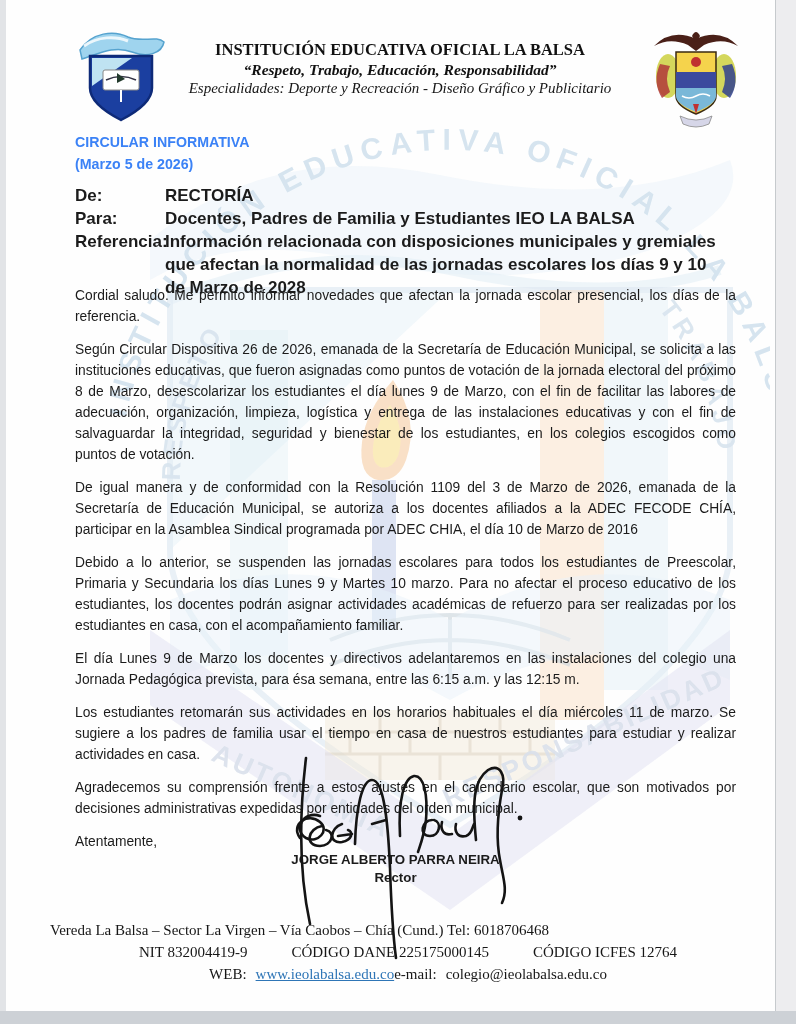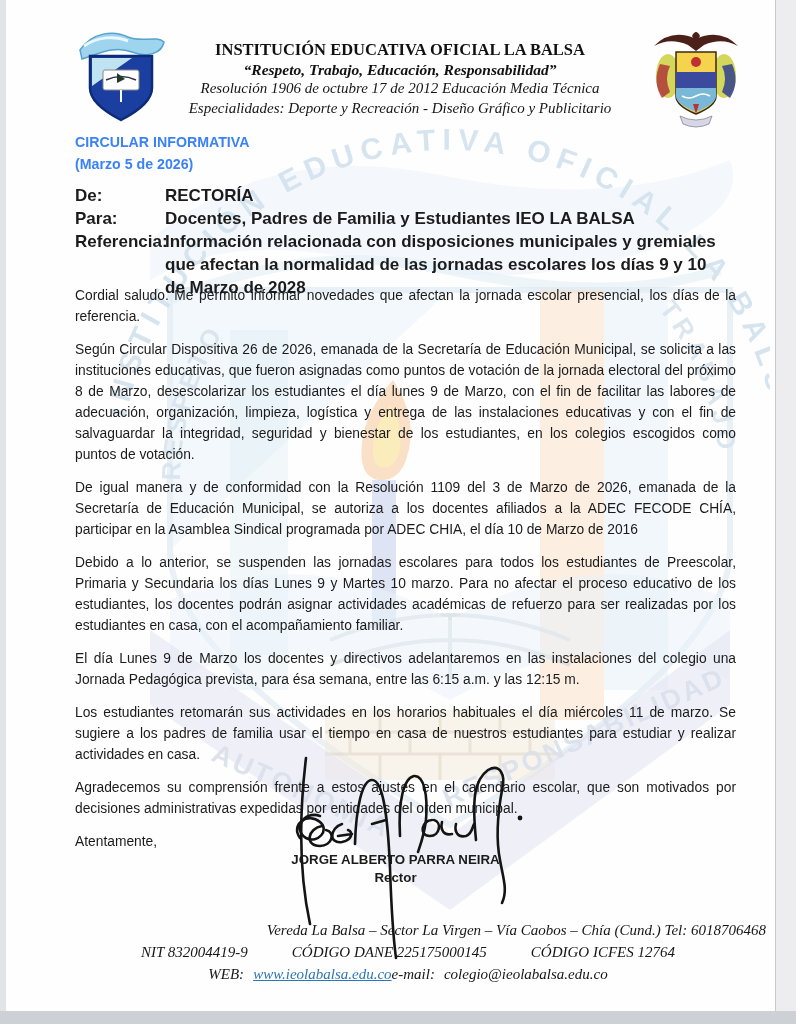--- a/index.html
+++ b/index.html
@@ -134,7 +134,6 @@
     <div class="hdr-text">
       <div class="hdr-line1">INSTITUCIÓN EDUCATIVA OFICIAL LA BALSA</div>
       <div class="hdr-line2">“Respeto, Trabajo, Educación, Responsabilidad”</div>
-      <div class="hdr-line3">Resolución 1906 de octubre 17 de 2012 Educación Media Técnica</div>
       <div class="hdr-line4">Especialidades: Deporte y Recreación - Diseño Gráfico y Publicitario</div>
     </div>
 

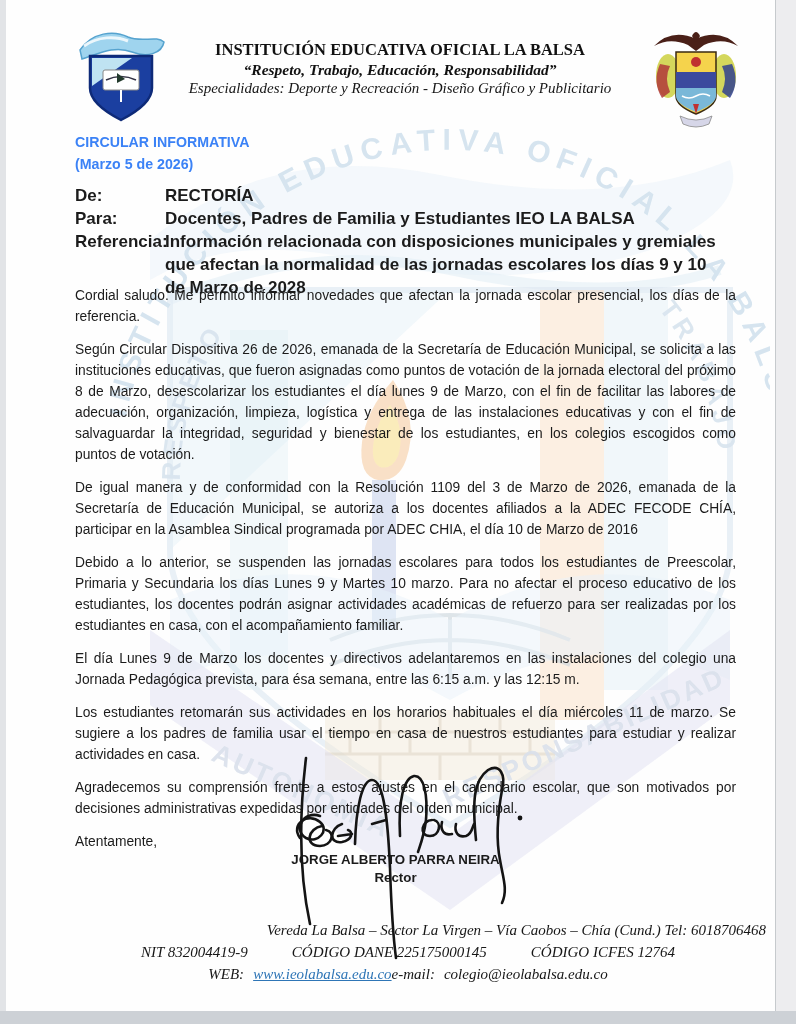--- a/index.html
+++ b/index.html
@@ -48,8 +48,8 @@
   .signatory-title{font-weight:bold;font-size:13.3px;line-height:20px;}
 
   
-  .footer{position:absolute;left:50px;right:30px;top:919px;text-align:right;
-          font-family:"Liberation Serif",serif;font-style:italic;font-size:15px;
+  .footer{position:absolute;left:50px;right:30px;top:919px;text-align:left;
+          font-family:"Liberation Serif",serif;font-size:15px;
           line-height:22px;color:#161616;z-index:2;}
   .footer-row2{display:flex;justify-content:center;column-gap:44px;}
   .footer-row3{display:flex;justify-content:center;}

